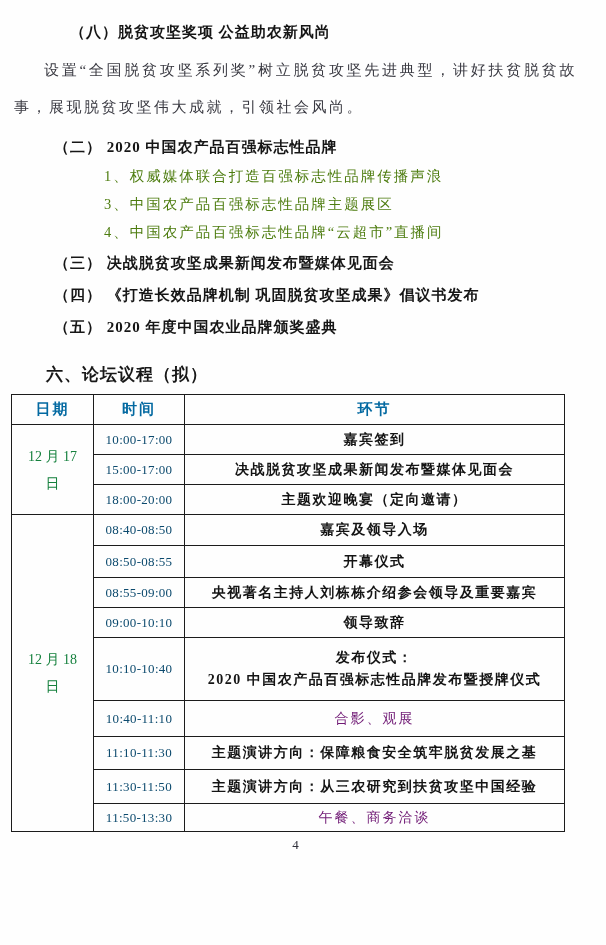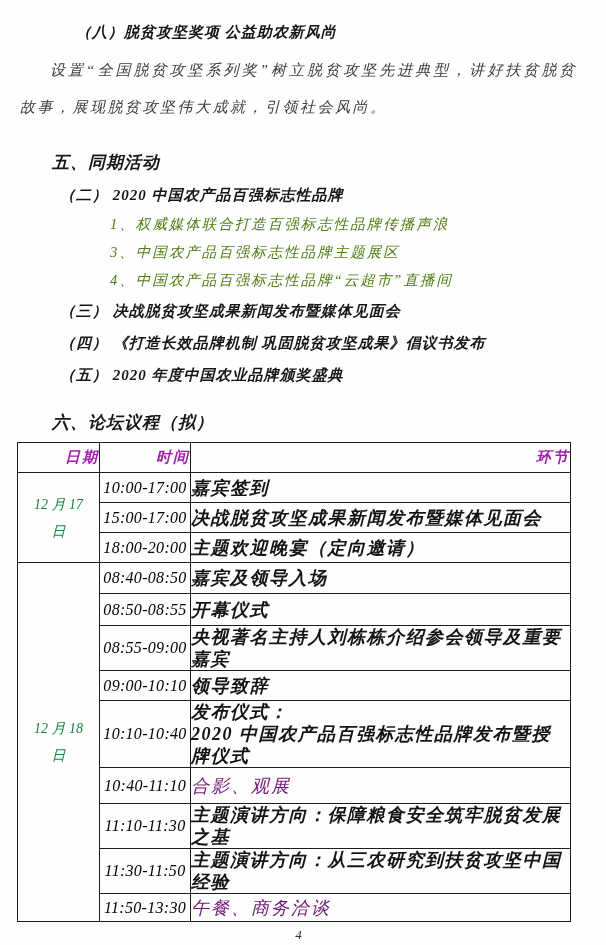--- a/index.html
+++ b/index.html
@@ -6,7 +6,7 @@
   .page {
     width:606px; height:945px; margin:0 auto; background:#fefefe;
     font-family:"Liberation Serif", serif; color:#2e2e38;
-    box-sizing:border-box; padding:22px 29px 0 20px; overflow:hidden; position:relative;font-style:italic;
+    box-sizing:border-box; padding:22px 29px 0 14px; overflow:hidden; position:relative;
   }
   .h8 {
     font-weight:700; color:#151515; font-size:15px; line-height:20px;

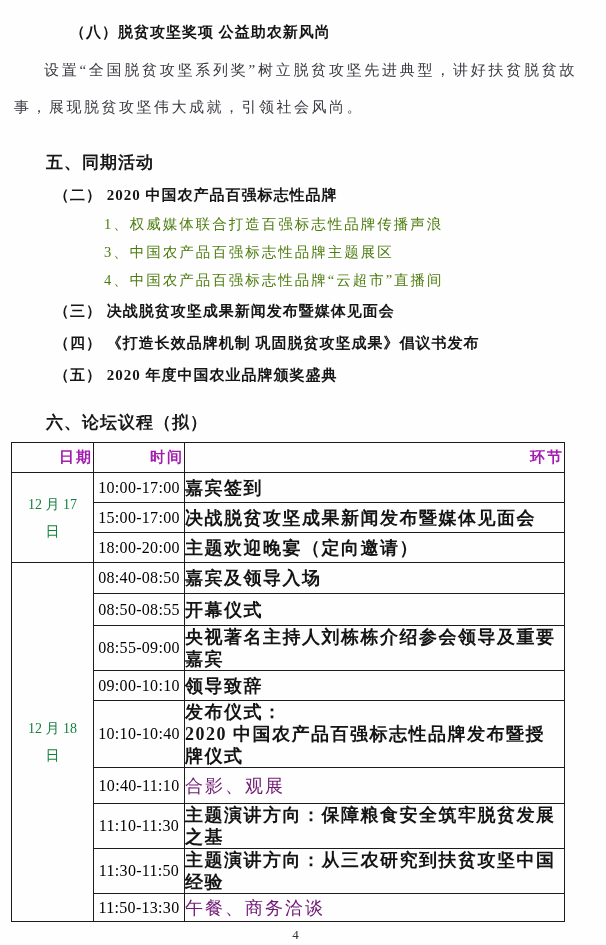--- a/index.html
+++ b/index.html
@@ -62,7 +62,6 @@
 
   <div class="para">设置“全国脱贫攻坚系列奖”树立脱贫攻坚先进典型，讲好扶贫脱贫故事，展现脱贫攻坚伟大成就，引领社会风尚。</div>
 
-  <div class="sec-head">五、同期活动</div>
 
   <div class="item">（二） 2020 中国农产品百强标志性品牌</div>
 

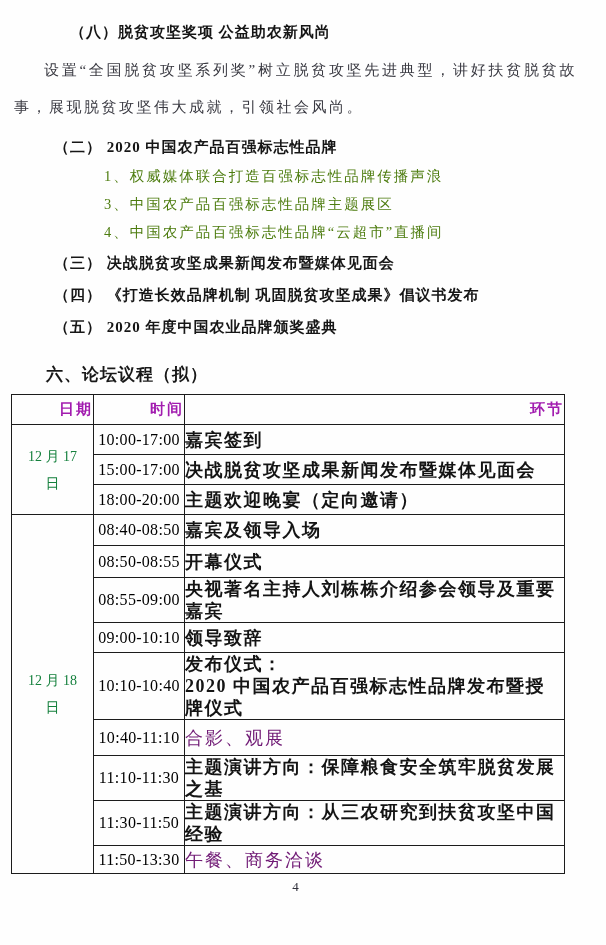--- a/index.html
+++ b/index.html
@@ -34,7 +34,7 @@
   }
   table.agenda td, table.agenda th { border:1.5px solid #1c1c1c; padding:0; overflow:hidden; }
   table.agenda th {
-    font-size:15px; font-weight:700; color:#a21caf; letter-spacing:2px; text-align:right;
+    font-size:15px; font-weight:700; color:#0369a1; letter-spacing:2px; text-align:center;
   }
   td.date-cell {
     font-size:14px; color:#15803d; text-align:center; line-height:27px;

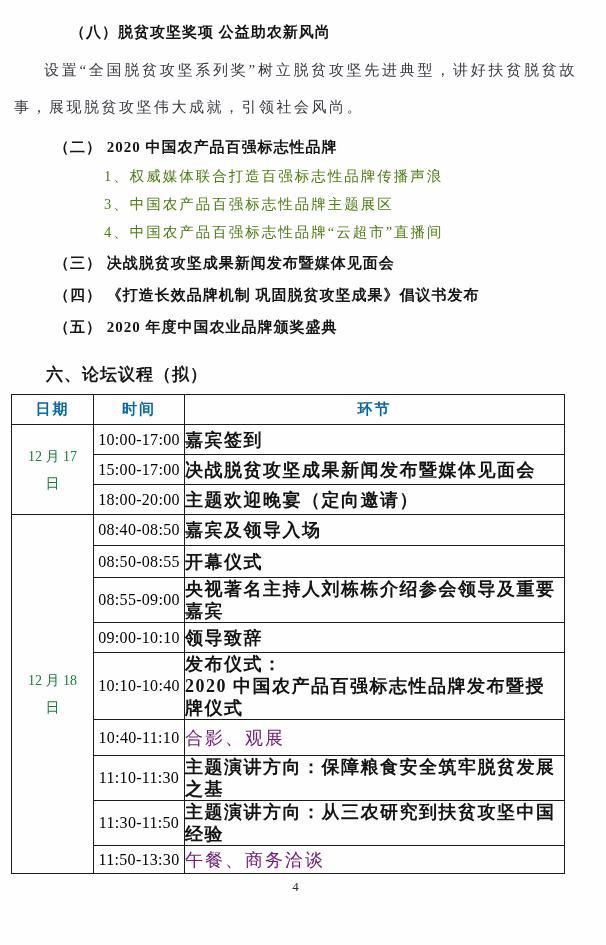--- a/index.html
+++ b/index.html
@@ -41,7 +41,7 @@
     font-weight:400; vertical-align:middle;
   }
   td.time-cell {
-    font-size:16px; color:#000000; text-align:center; letter-spacing:0.3px;
+    font-size:13px; color:#0c4a6e; text-align:center; letter-spacing:0.3px;
     font-weight:400;
   }
   td.event-cell {

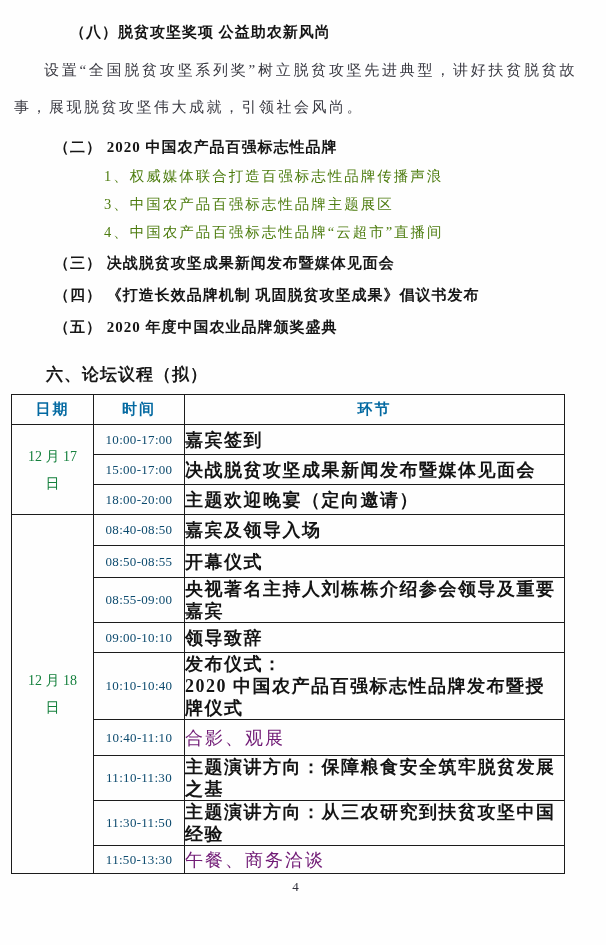--- a/index.html
+++ b/index.html
@@ -45,7 +45,7 @@
     font-weight:400;
   }
   td.event-cell {
-    font-size:18px; font-weight:700; color:#141414; text-align:left;
+    font-size:14px; font-weight:700; color:#141414; text-align:center;
     padding-left:12px; letter-spacing:1.5px; line-height:22px;
   }
   td.event-cell.light { font-weight:400; color:#701a75; letter-spacing:2px; }

